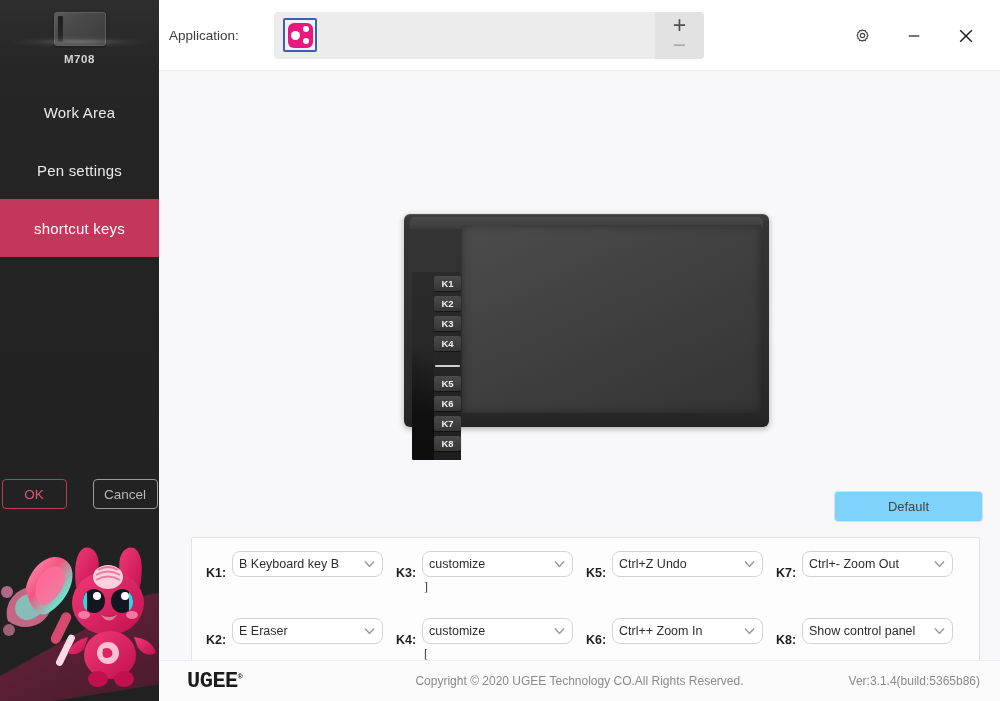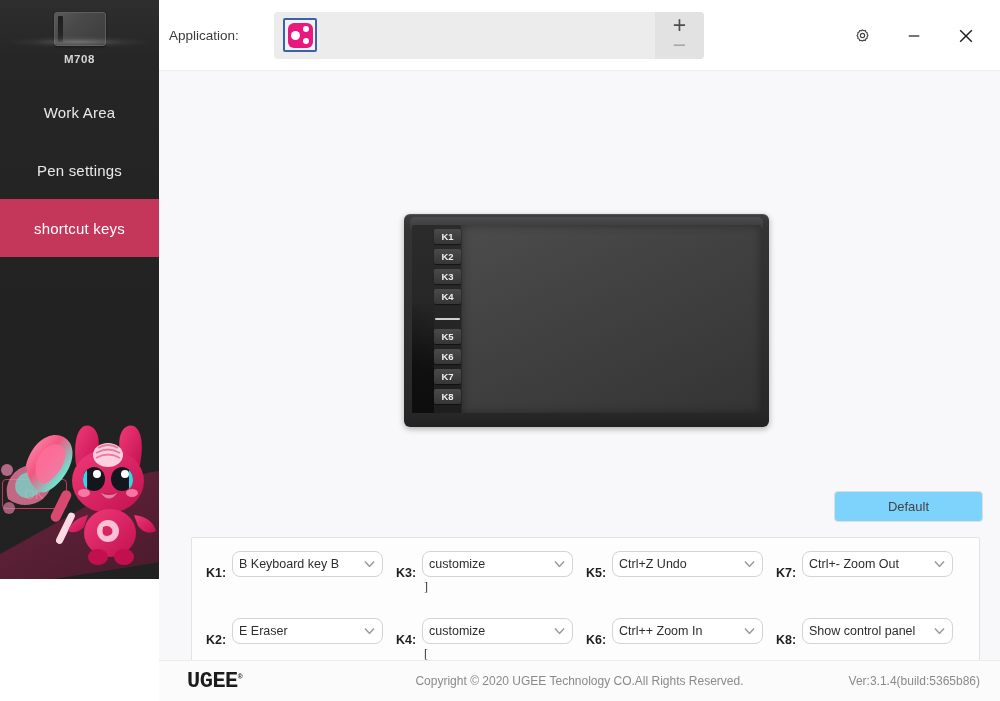--- a/index.html
+++ b/index.html
@@ -19,7 +19,7 @@
   
   .sidebar {
     position: relative;
-    width: 159px; height: 579px;
+    width: 159px; height: 701px;
     background: linear-gradient(180deg, #2e2e2e 0%, #262626 10%, #232323 40%, #212121 100%);
     flex: 0 0 159px;
     overflow: hidden;

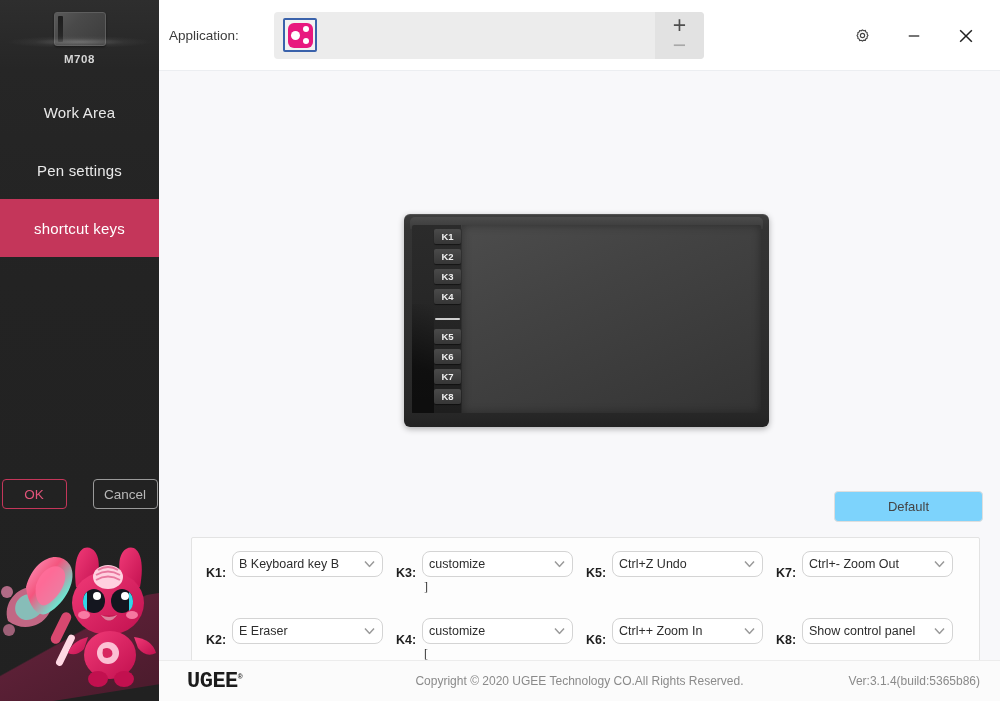--- a/index.html
+++ b/index.html
@@ -236,6 +236,7 @@
     display: flex; flex-direction: column;
     align-items: flex-end;
     padding-top: 4px;
+    margin-top: 47px;
   }
   .keycol::after {
     content: "";

